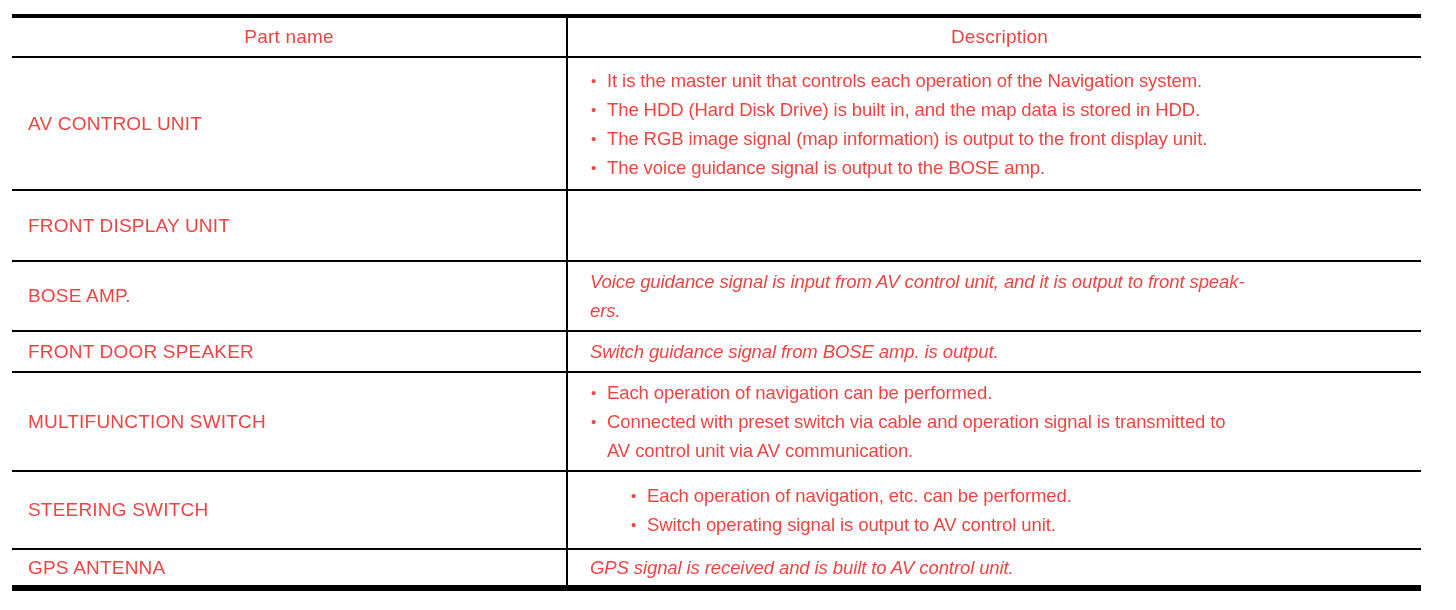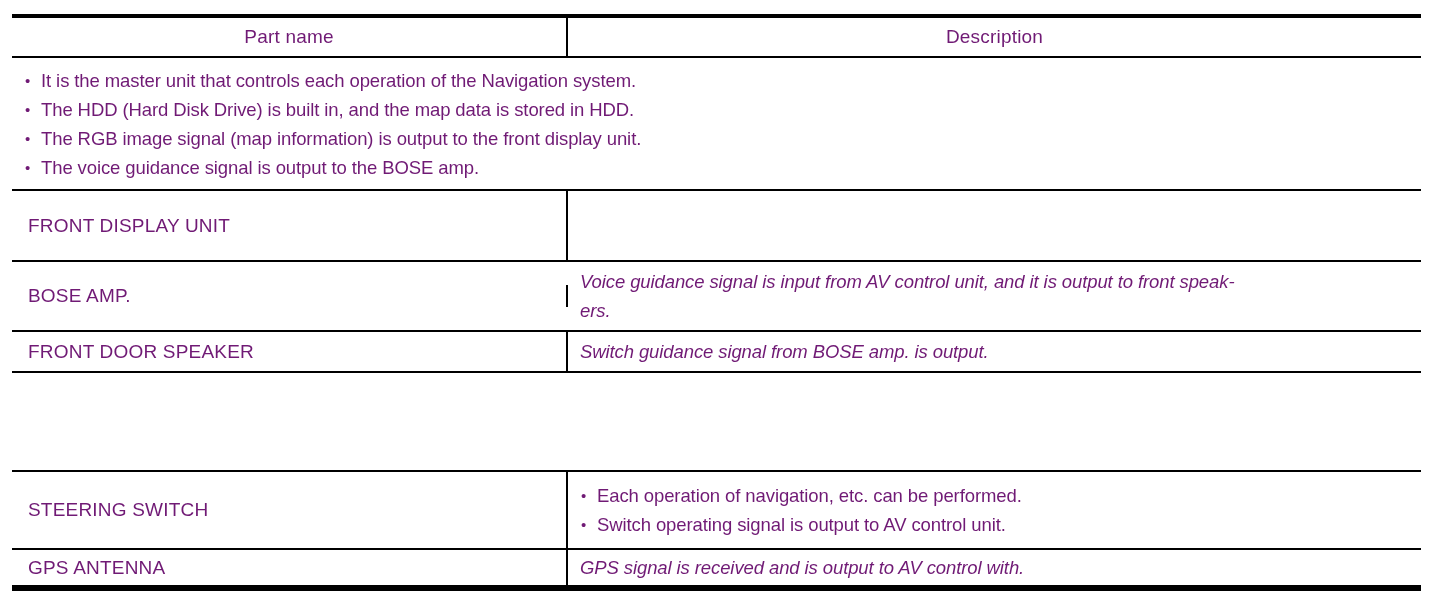--- a/index.html
+++ b/index.html
@@ -9,7 +9,7 @@
     height: 610px;
     background: #ffffff;
     font-family: "Liberation Sans", sans-serif;
-    color: #701a75;
+    color: #ef4444;
   }
   .parts-table {
     position: absolute;

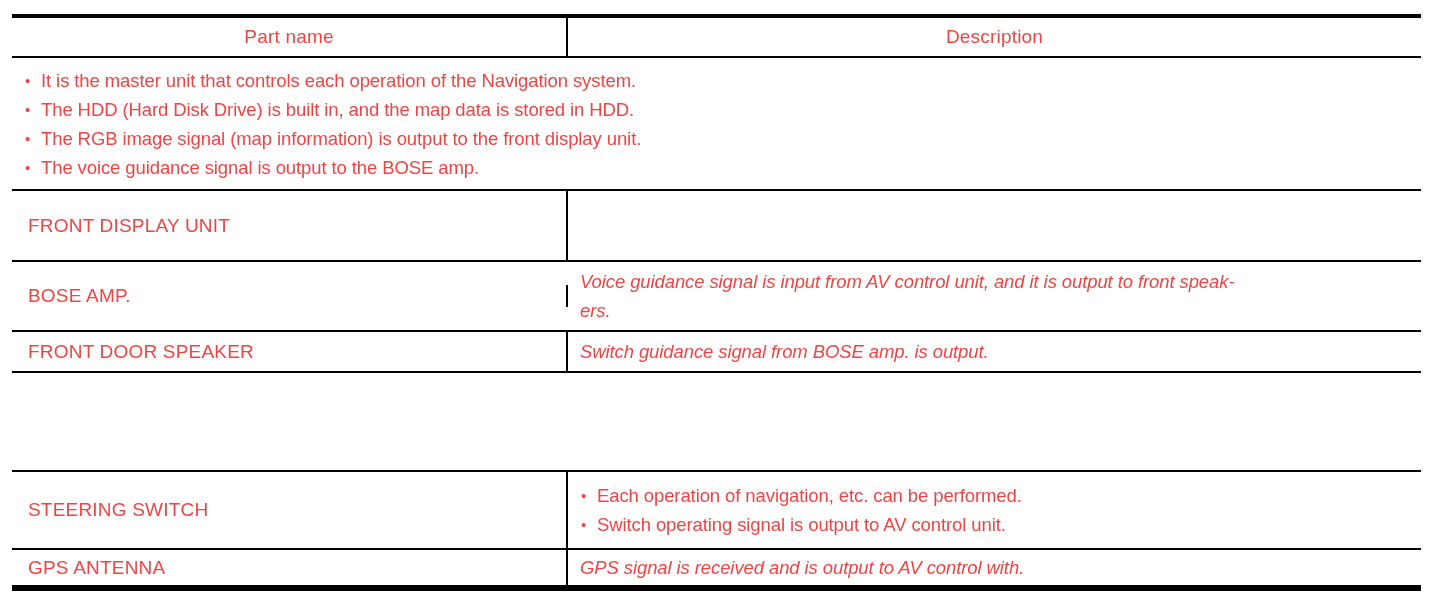--- a/index.html
+++ b/index.html
@@ -46,6 +46,7 @@
     padding: 3px 4px 3px 12px;
     font-size: 18.5px;
     letter-spacing: -0.1px;
+    margin-left: 10px;
   }
   .header-row .td-part,
   .header-row .td-desc {

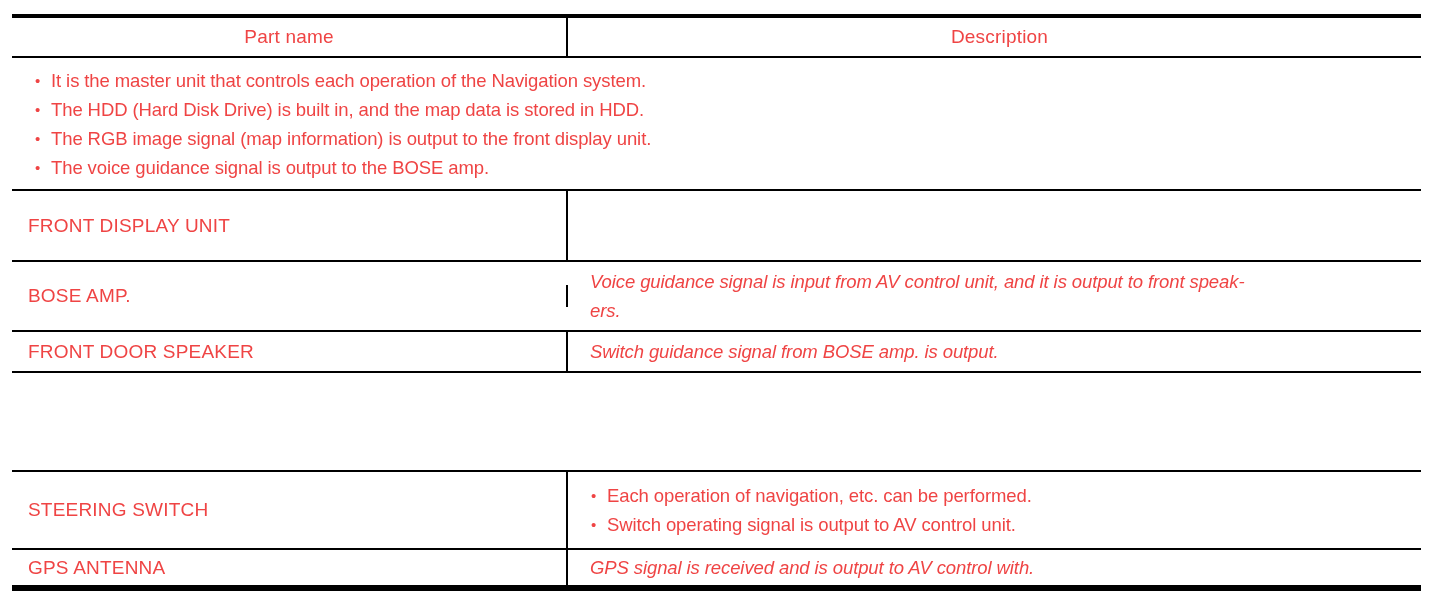--- a/index.html
+++ b/index.html
@@ -99,6 +99,7 @@
     </div>
 
     <div class="tr row-1">
+      <div class="td-part">AV CONTROL UNIT</div>
       <div class="td-desc">
         <ul class="bullets">
           <li>It is the master unit that controls each operation of the Navigation system.</li>

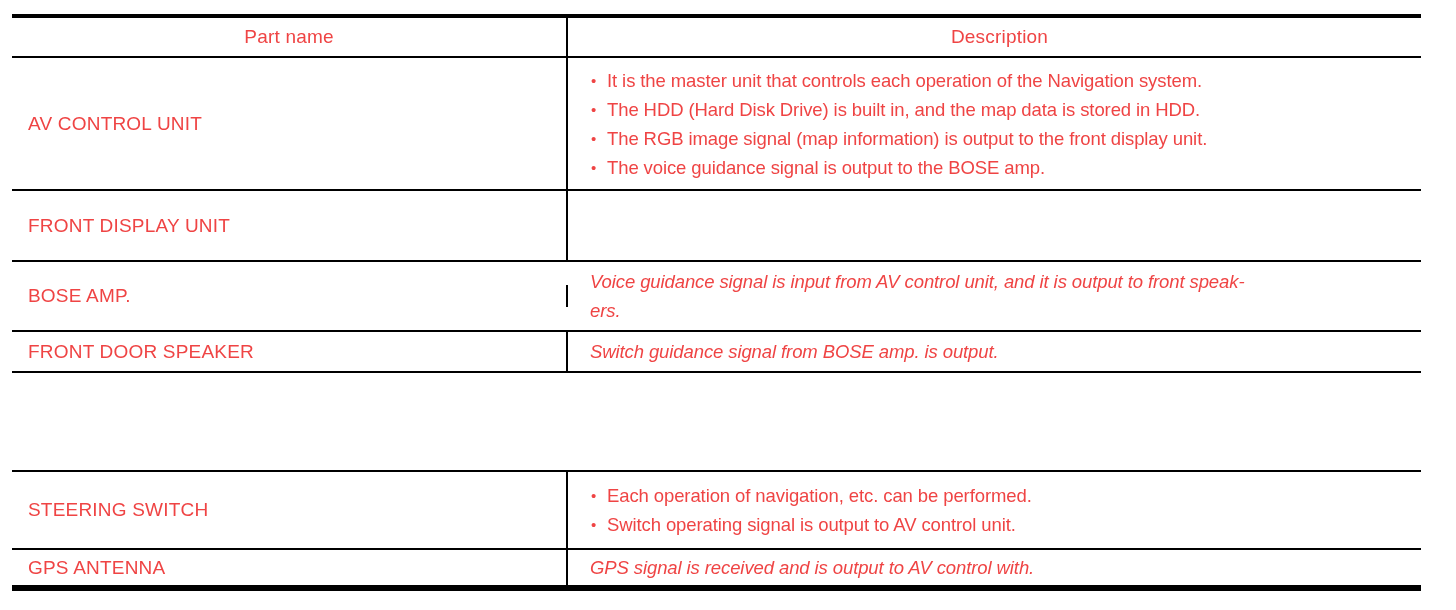--- a/index.html
+++ b/index.html
@@ -59,7 +59,7 @@
   .header-row { min-height: 38px; }
   .row-1 { min-height: 131px; }
   .row-2 { min-height: 69px; }
-  .row-3 { min-height: 68px; align-items: center; }
+  .row-3 { min-height: 68px; }
   .row-4 { min-height: 39px; }
   .row-5 { min-height: 97px; }
   .row-6 { min-height: 76px; }

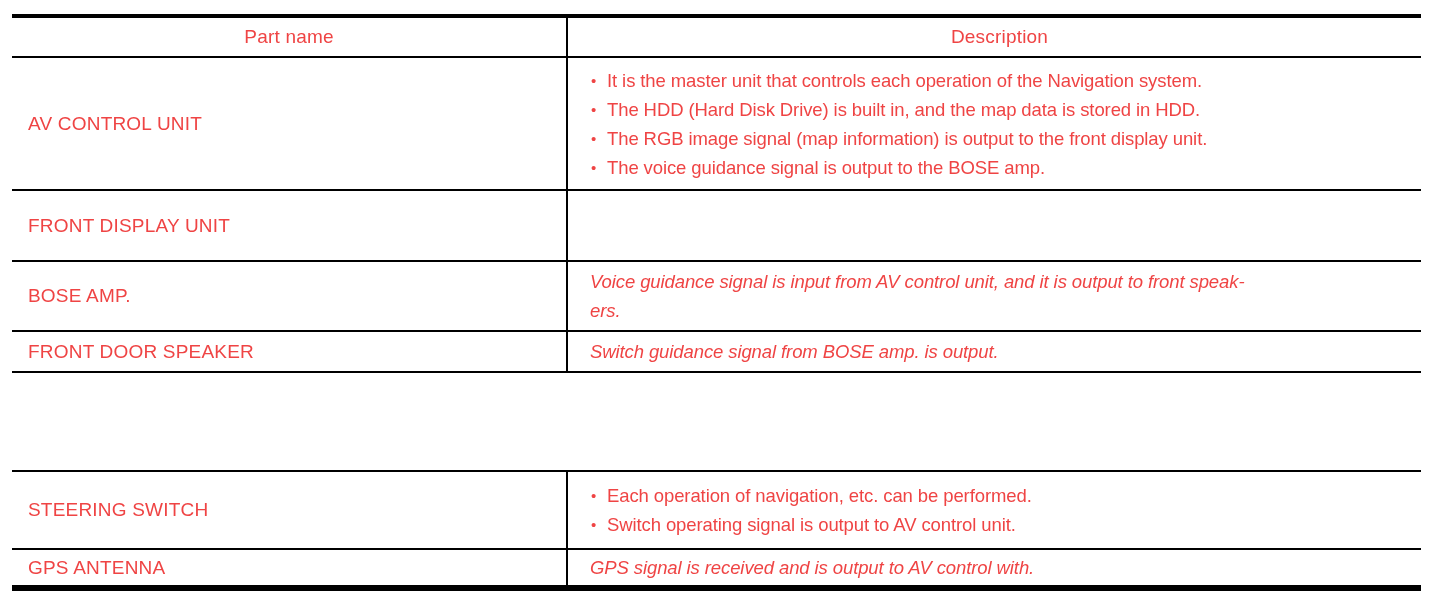--- a/index.html
+++ b/index.html
@@ -130,6 +130,13 @@
     </div>
 
     <div class="tr row-5">
+      <div class="td-desc">
+        <ul class="bullets">
+          <li>Each operation of navigation can be performed.</li>
+          <li>Connected with preset switch via cable and operation signal is transmitted to
+AV control unit via AV communication.</li>
+        </ul>
+      </div>
     </div>
 
     <div class="tr row-6">

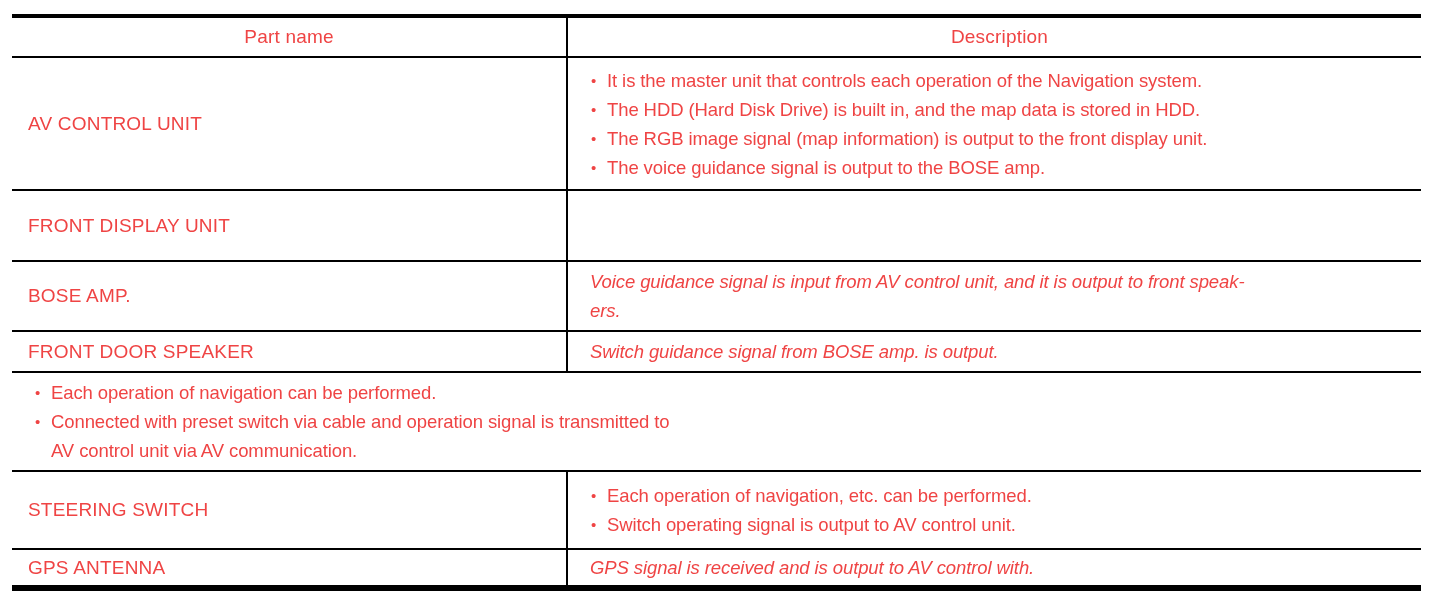--- a/index.html
+++ b/index.html
@@ -130,6 +130,7 @@
     </div>
 
     <div class="tr row-5">
+      <div class="td-part">MULTIFUNCTION SWITCH</div>
       <div class="td-desc">
         <ul class="bullets">
           <li>Each operation of navigation can be performed.</li>

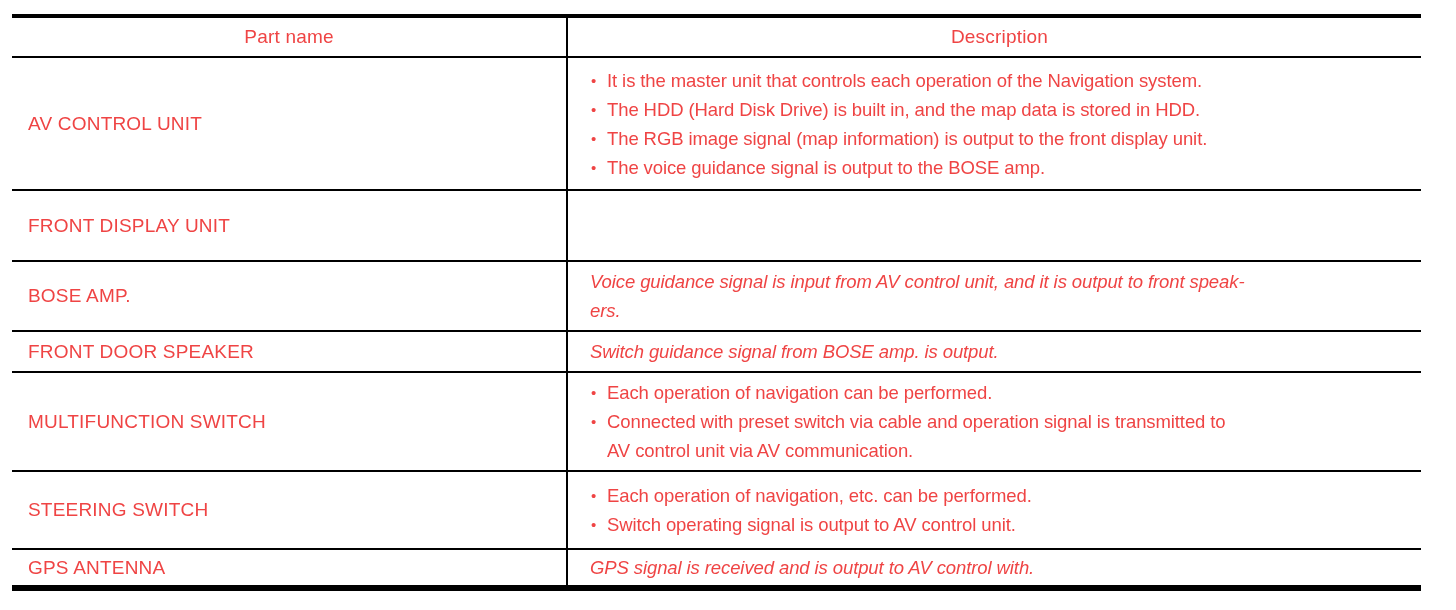--- a/index.html
+++ b/index.html
@@ -62,7 +62,7 @@
   .row-3 { min-height: 68px; }
   .row-4 { min-height: 39px; }
   .row-5 { min-height: 97px; }
-  .row-6 { min-height: 76px; }
+  .row-6 { min-height: 76px; gap: 40px; }
   .row-7 { min-height: 33px; }
   ul.bullets {
     margin: 0; padding: 0; list-style: none;

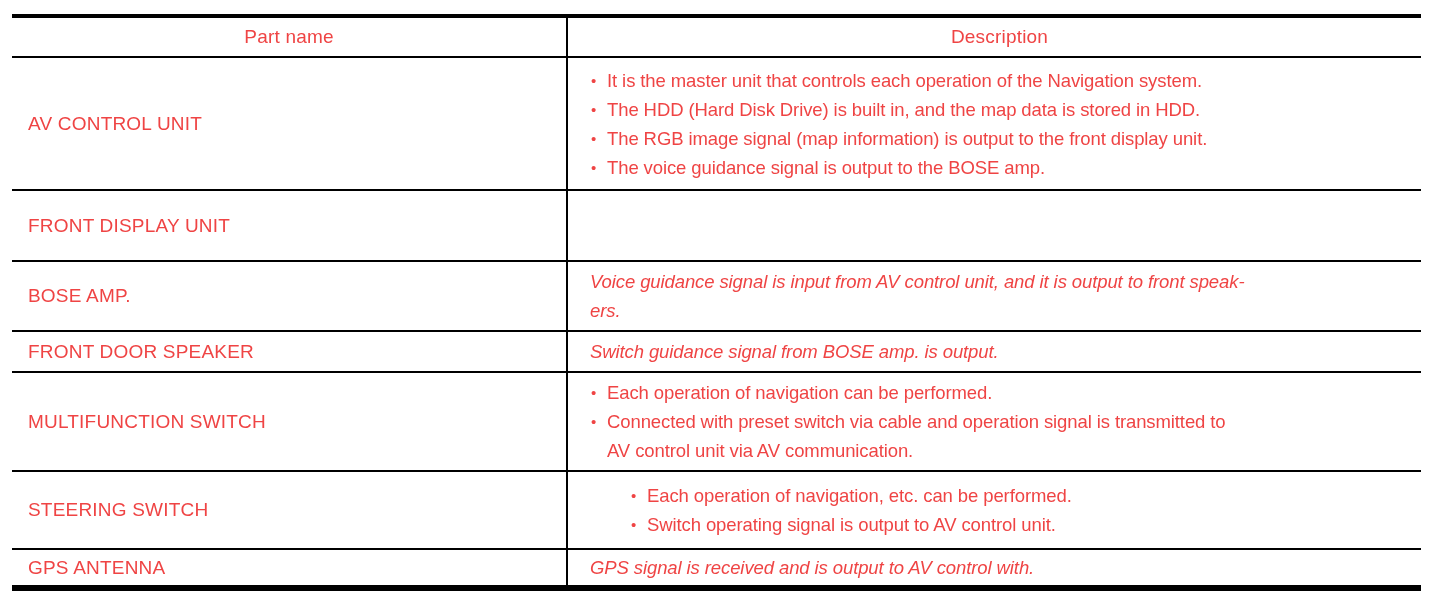--- a/index.html
+++ b/index.html
@@ -153,7 +153,7 @@
     <div class="tr row-7">
       <div class="td-part">GPS ANTENNA</div>
       <div class="td-desc">
-        <div class="plain-text">GPS signal is received and is output to AV control with.</div>
+        <div class="plain-text">GPS signal is received and is built to AV control unit.</div>
       </div>
     </div>
 

